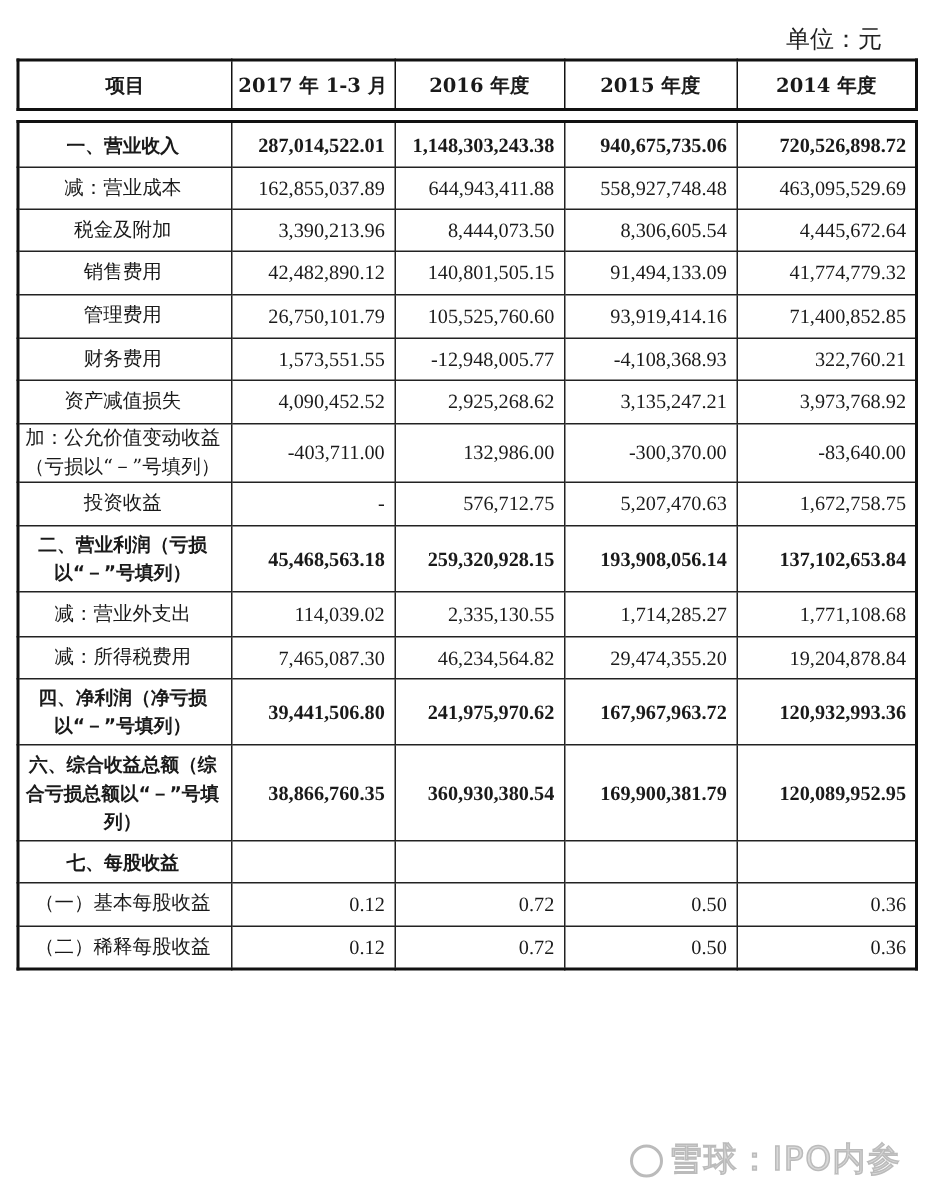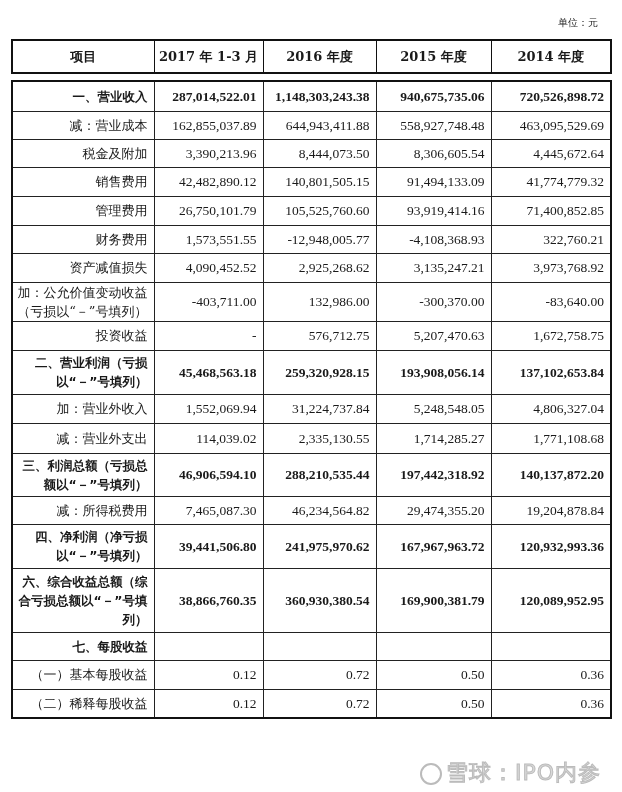--- a/index.html
+++ b/index.html
@@ -5,7 +5,7 @@
   html, body { margin:0; padding:0; background:#ffffff; }
   body { width:622px; height:792px; position:relative; overflow:hidden;
          font-family: "DejaVu Serif", "Liberation Serif", serif; color:#1a1a1a; }
-  .unit { position:absolute; top:16px; right:24px; font-size:10px; color:#222; }
+  .unit { position:absolute; top:16px; right:34px; font-size:16px; color:#222; }
   table { border-collapse:collapse; position:absolute; left:11px; table-layout:fixed; }
   .hdr { top:39px; width:599px; border:2px solid #111; }
   .hdr th { height:27px; border-left:1px solid #111; font-size:13px; font-weight:bold; text-align:center; padding:2px; }

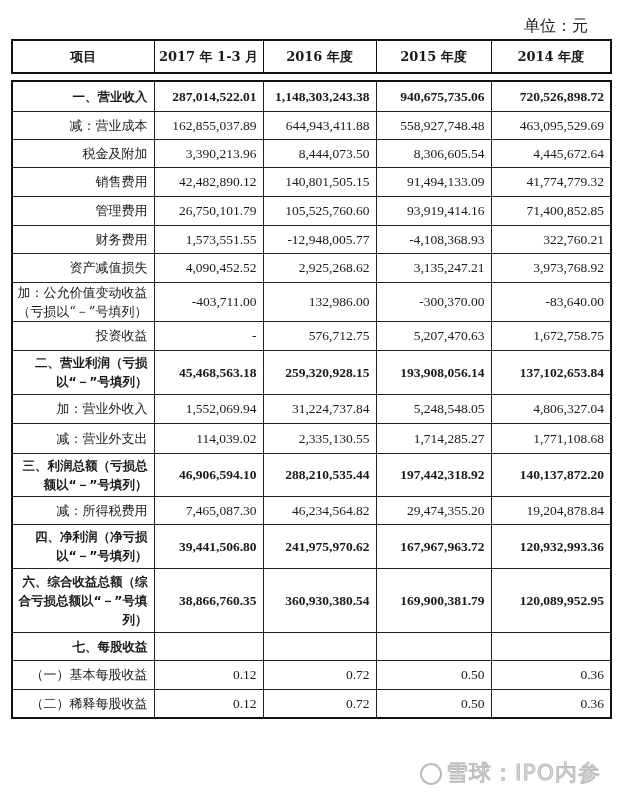--- a/index.html
+++ b/index.html
@@ -13,7 +13,7 @@
   .body { top:80px; width:599px; border:2px solid #111; }
   .body td { border:1px solid #222; font-size:12.5px; padding:0 6px 0 3px; vertical-align:middle; line-height:19px; }
   .body td.num { text-align:right; font-family: "Liberation Serif", "DejaVu Serif", serif; font-size:13.5px; }
-  .body td.lbl { text-align:right; font-size:13px; }
+  .body td.lbl { text-align:center; font-size:13px; }
   .body tr.b td { font-weight:bold; }
   .body tr.b td.lbl { font-family: "DejaVu Sans", "Liberation Sans", sans-serif; font-size:12.5px; }
   .indent { padding-left:6px; }

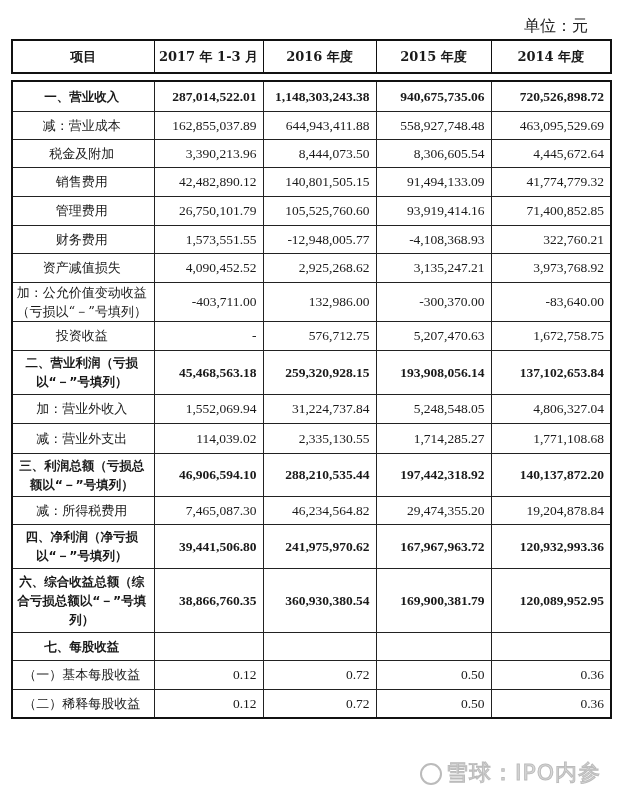--- a/index.html
+++ b/index.html
@@ -125,13 +125,6 @@
         <td class="num">193,908,056.14</td>
         <td class="num">137,102,653.84</td>
       </tr>
-      <tr style="height: 29px;">
-        <td class="lbl">加：营业外收入</td>
-        <td class="num">1,552,069.94</td>
-        <td class="num">31,224,737.84</td>
-        <td class="num">5,248,548.05</td>
-        <td class="num">4,806,327.04</td>
-      </tr>
       <tr style="height: 30px;">
         <td class="lbl">减：营业外支出</td>
         <td class="num">114,039.02</td>

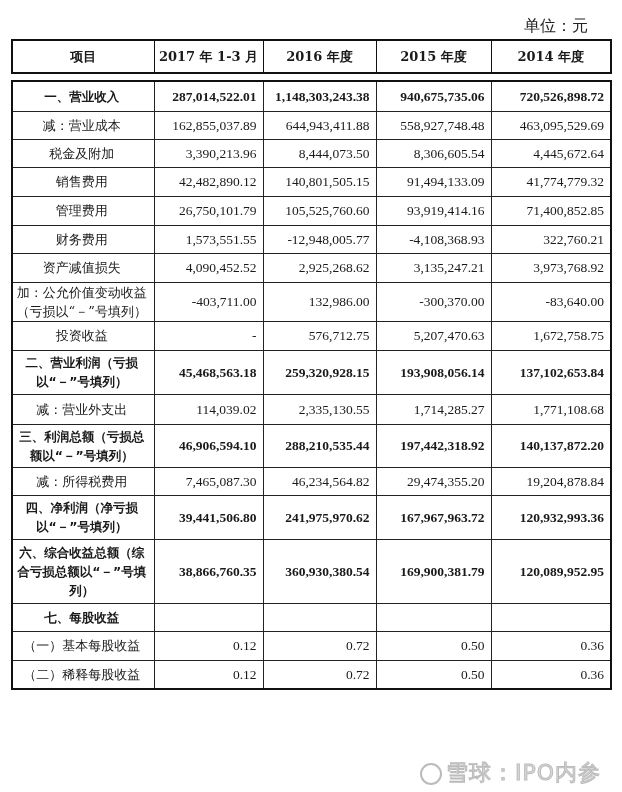--- a/index.html
+++ b/index.html
@@ -132,13 +132,6 @@
         <td class="num">1,714,285.27</td>
         <td class="num">1,771,108.68</td>
       </tr>
-      <tr class="b" style="height: 43px;">
-        <td class="lbl">三、利润总额（亏损总额以“－”号填列）</td>
-        <td class="num">46,906,594.10</td>
-        <td class="num">288,210,535.44</td>
-        <td class="num">197,442,318.92</td>
-        <td class="num">140,137,872.20</td>
-      </tr>
       <tr style="height: 28px;">
         <td class="lbl">减：所得税费用</td>
         <td class="num">7,465,087.30</td>

